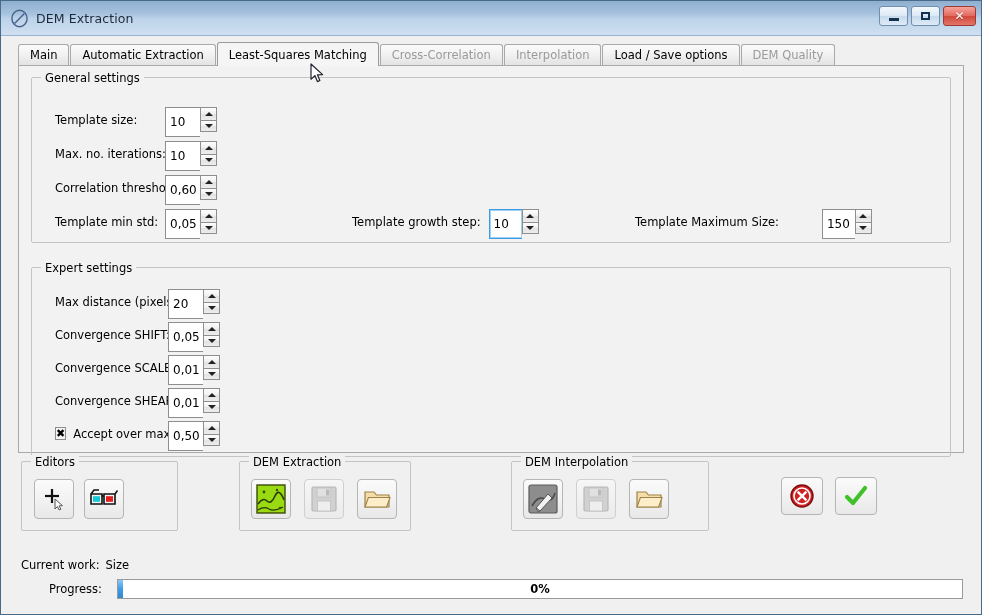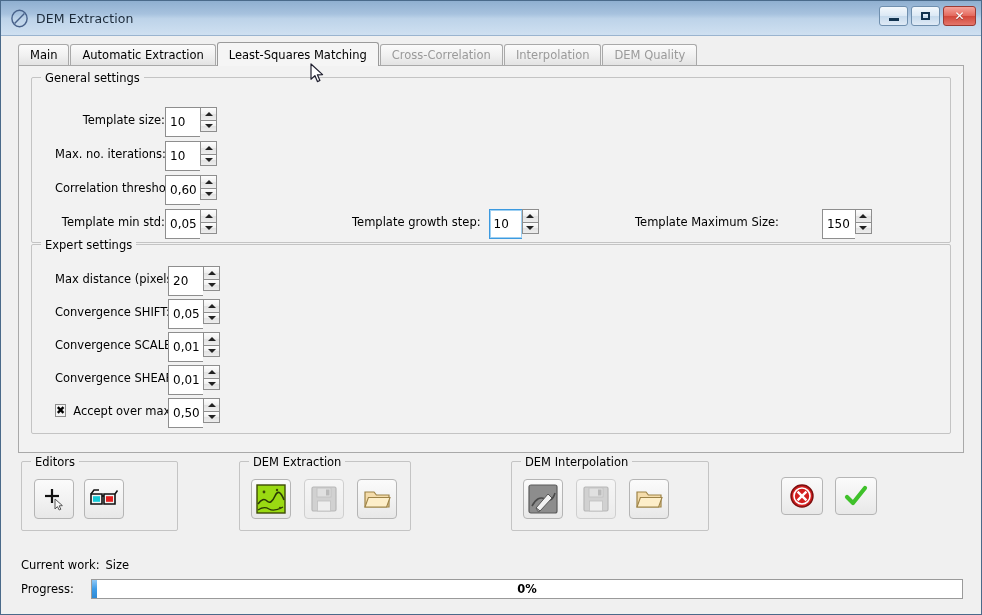--- a/index.html
+++ b/index.html
@@ -300,6 +300,9 @@
     </div>
     <div class="tab disabled">
       <span>Interpolation</span>
+    </div>
+    <div class="tab">
+      <span>Load / Save options</span>
     </div>
     <div class="tab disabled">
       <span>DEM Quality</span>

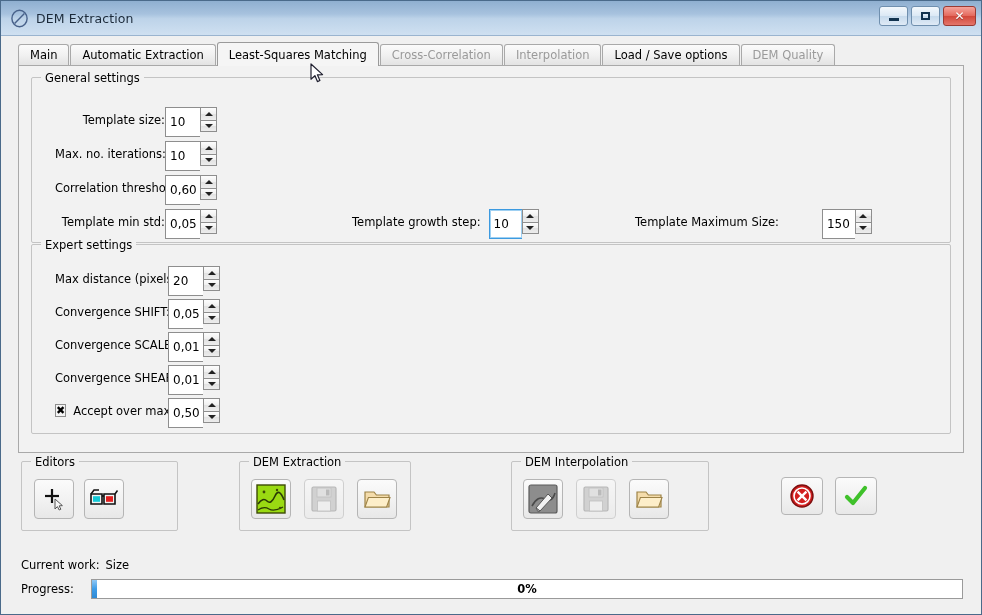--- a/index.html
+++ b/index.html
@@ -144,7 +144,7 @@
 
   
   .field-row { position: absolute; display: flex; align-items: center; }
-  .field-label { font-size: 11.5px; color: #000; white-space: nowrap; text-align: right; }
+  .field-label { font-size: 11.5px; color: #000; white-space: nowrap; }
 
   .spin {
     display: inline-flex;

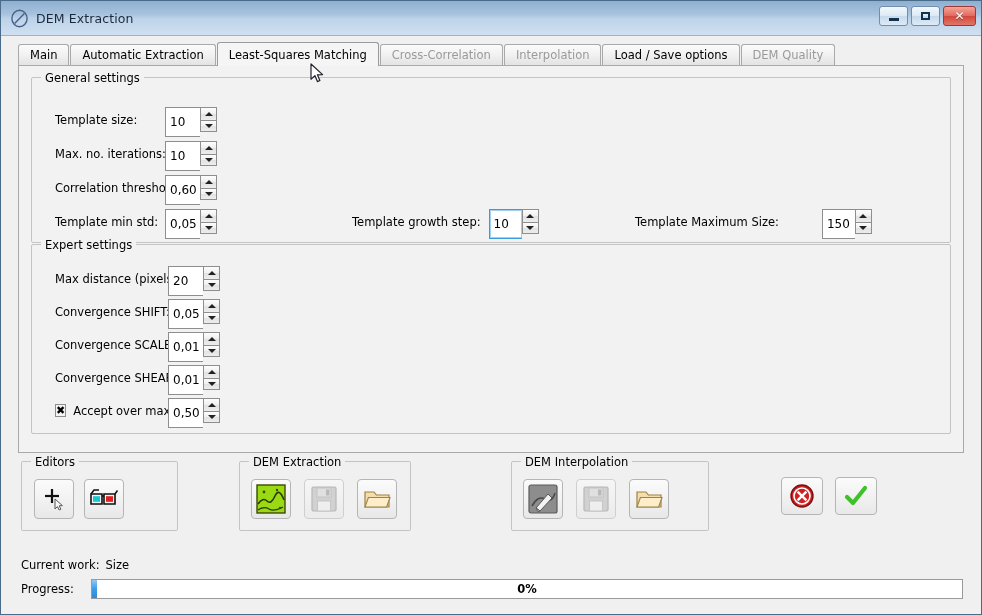--- a/index.html
+++ b/index.html
@@ -405,7 +405,7 @@
       </div>
     </div>
 
-    <div class="groupbox" style="left:12px; top:178px; right:12px; height:190px;">
+    <div class="groupbox" style="left:12px; top:201px; right:12px; height:190px;">
       <div class="gb-title">Expert settings</div>
 
       <div class="field-row" style="left:23px; top:21px;">

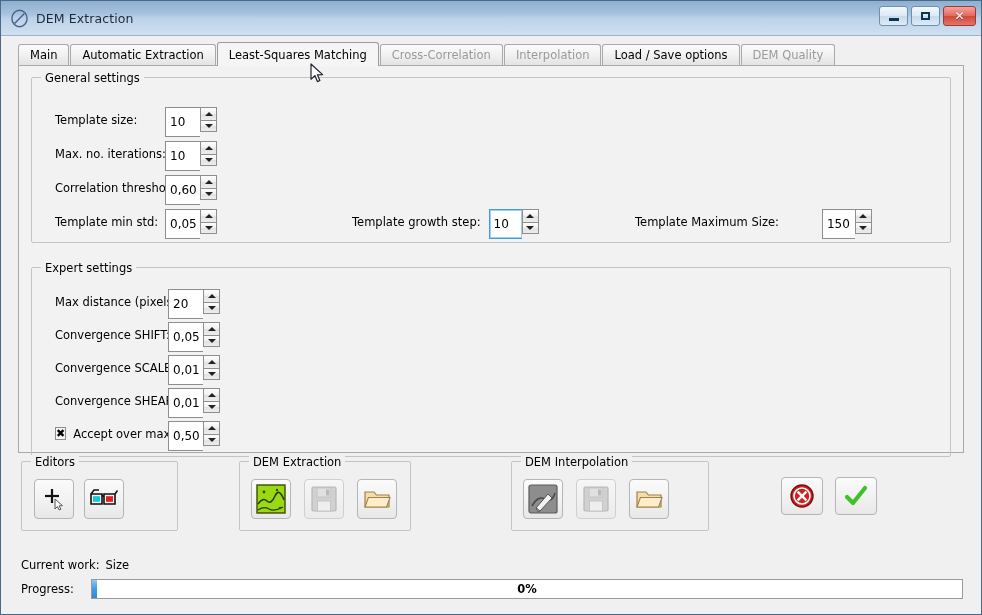--- a/index.html
+++ b/index.html
@@ -595,7 +595,7 @@
   </div>
 
   <div class="status-row" style="left:20px; top:578px; width:942px;">
-    <span style="width:70px;">Progress:</span>
+    <span style="width:70px;margin-left:28px;">Progress:</span>
     <span class="progressbar" style="width:872px;">
       <span class="progress-fill" style="width: 5px;"></span>
       <span class="progress-label">0%</span>

